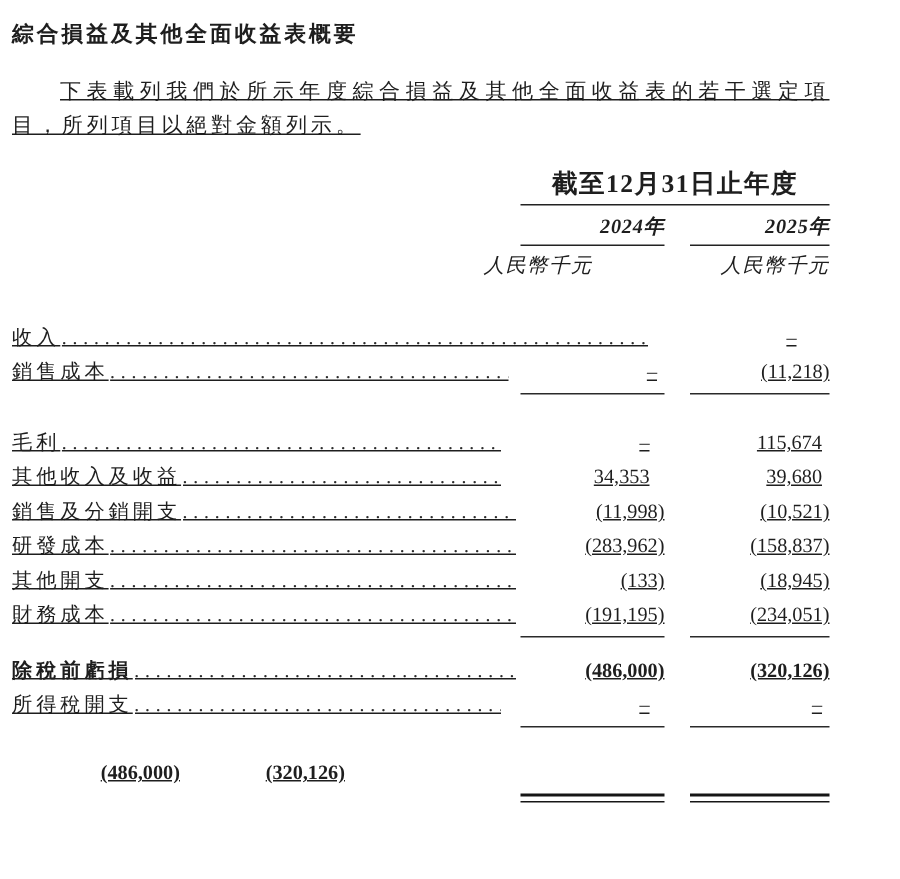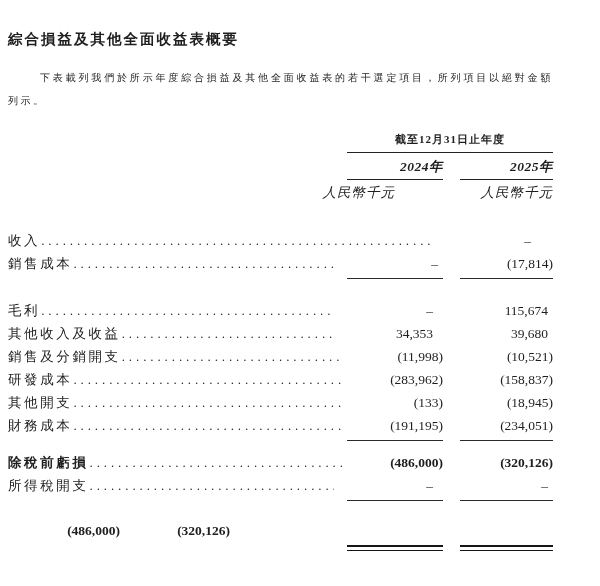--- a/index.html
+++ b/index.html
@@ -9,7 +9,7 @@
     color:#1e1e1e;
     -webkit-font-smoothing:antialiased;
   }
-  .page{padding:28px 0 0 8px;width:545px;}
+  .page{padding:12px 0 0 8px;width:545px;}
 
   .title{
     margin:0;font-size:14.5px;font-weight:700;letter-spacing:2px;

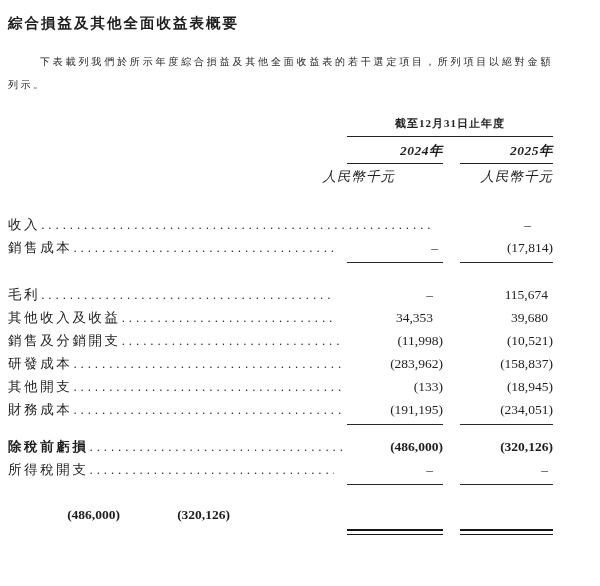--- a/index.html
+++ b/index.html
@@ -16,8 +16,8 @@
     line-height:22px;
   }
   .intro{
-    margin:16px 0 16px 0;font-size:10px;letter-spacing:2.6px;
-    line-height:23px;text-indent:32px;text-align:justify;
+    margin:16px 0 16px 0;font-size:14px;letter-spacing:2.6px;
+    line-height:23px;text-indent:32px;text-align:justify;text-decoration:underline;
   }
 
   

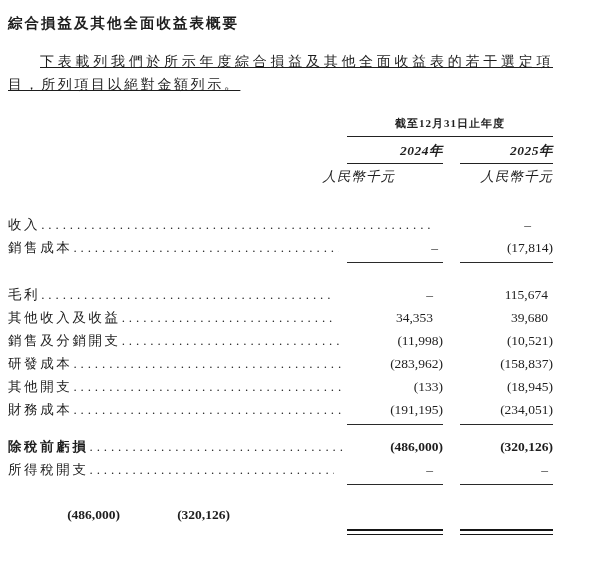--- a/index.html
+++ b/index.html
@@ -31,7 +31,7 @@
   
   .hrow1 .span2{
     width:206px;flex:none;text-align:center;font-weight:700;
-    font-size:11px;letter-spacing:1px;padding-bottom:4px;
+    font-size:17px;letter-spacing:1px;padding-bottom:4px;
     border-bottom:1.5px solid #222;line-height:18px;
   }
   .hrow2{margin-top:4px;font-style:italic;}

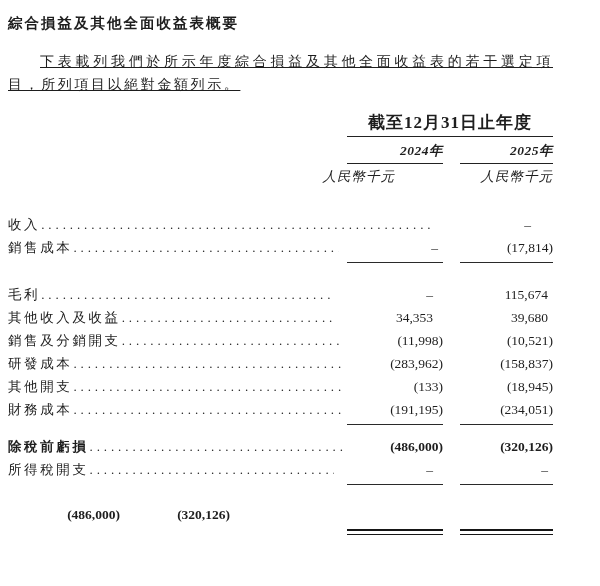--- a/index.html
+++ b/index.html
@@ -44,7 +44,7 @@
 
   
   .rows{margin-top:26px;}
-  .trow{display:flex;align-items:flex-end;height:23px;line-height:23px;}
+  .trow{display:flex;align-items:center;height:23px;line-height:23px;text-decoration:underline;}
   .lbl{flex:1;display:flex;align-items:baseline;overflow:hidden;}
   .lbltext{white-space:nowrap;font-size:13.5px;letter-spacing:2.6px;}
   .dots{flex:1;overflow:hidden;white-space:nowrap;margin:0 3px 0 1px;color:#2a2a2a;}

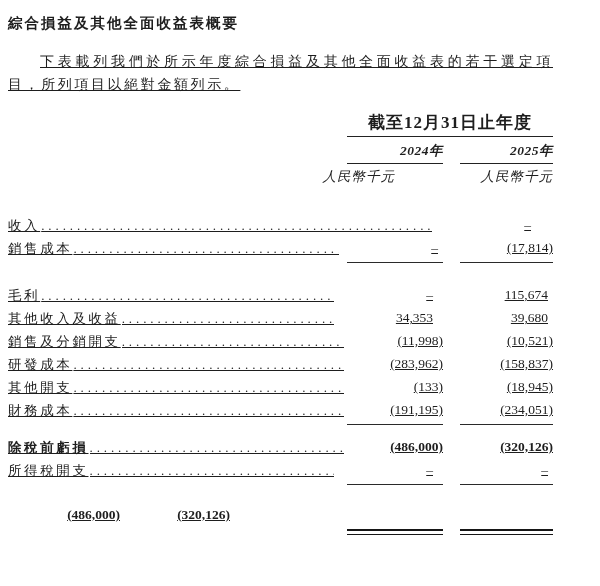--- a/index.html
+++ b/index.html
@@ -110,7 +110,7 @@
     </div>
     <div class="c1 val pr">–</div>
     <div class="sp"></div>
-    <div class="c2 val">(17,814)</div>
+    <div class="c2 val">(11,218)</div>
   </div>
         <div class="rrow">
     <div class="lblspace"></div>

